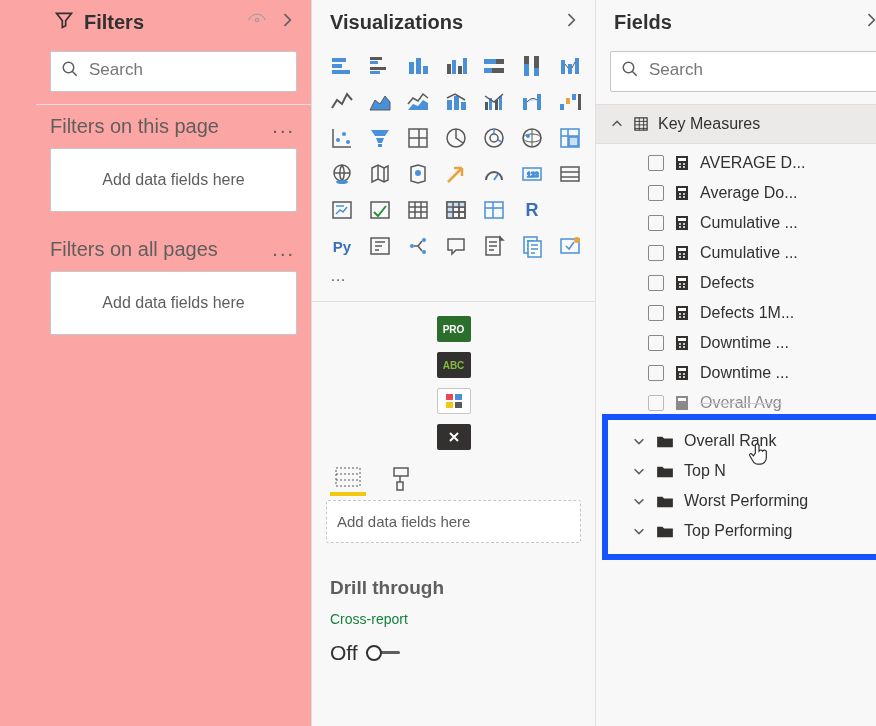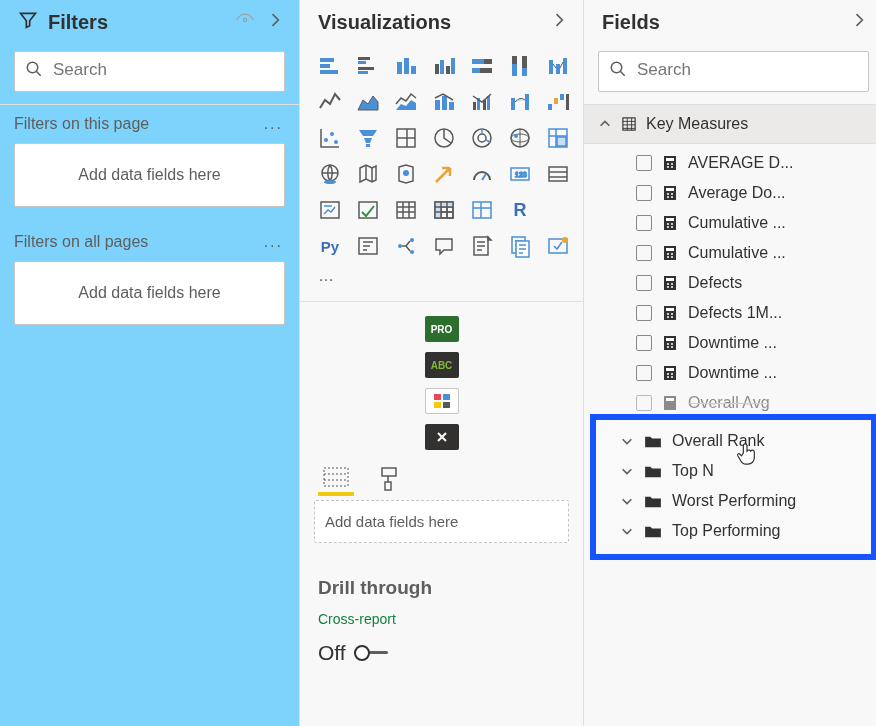--- a/index.html
+++ b/index.html
@@ -19,7 +19,7 @@
     display: flex;
     flex-direction: column;
   }
-  .pane-filters { width: 312px; background:#7dd3fc; }
+  .pane-filters { width: 312px; background:#fca5a5;padding-left:36px; }
   .pane-viz { width: 284px; background:#f8f8f8; }
   .pane-fields { flex: 1; background:#f8f8f8; }
 

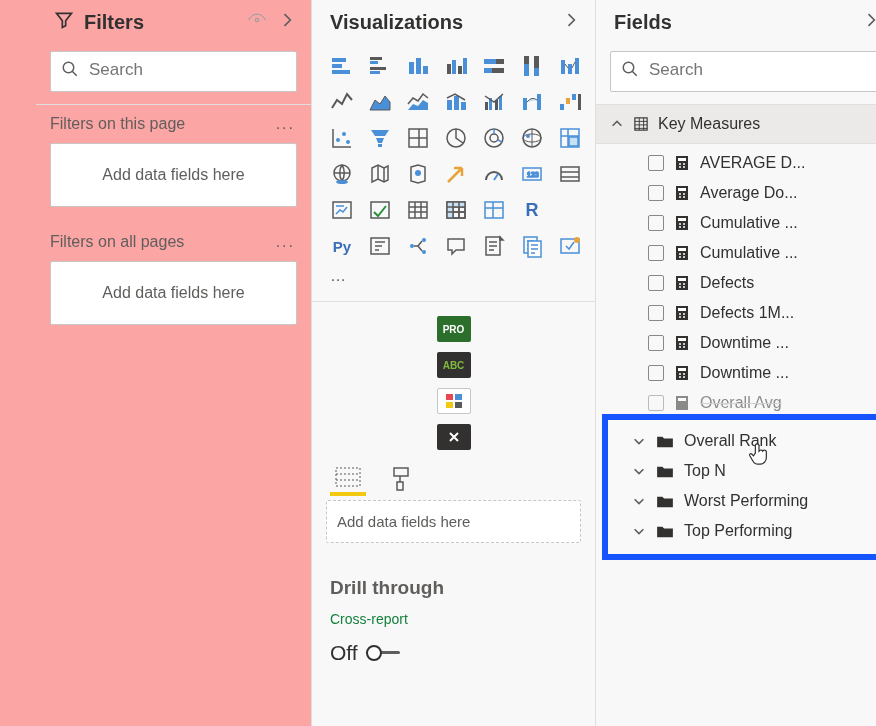--- a/index.html
+++ b/index.html
@@ -57,7 +57,7 @@
     align-items:center;
     justify-content:space-between;
     padding: 10px 16px 6px 14px;
-    font-size:16px;
+    font-size:20px;
     color:#605e5c;
   }
   .section-label .dots { letter-spacing:2px; color:#605e5c; }

